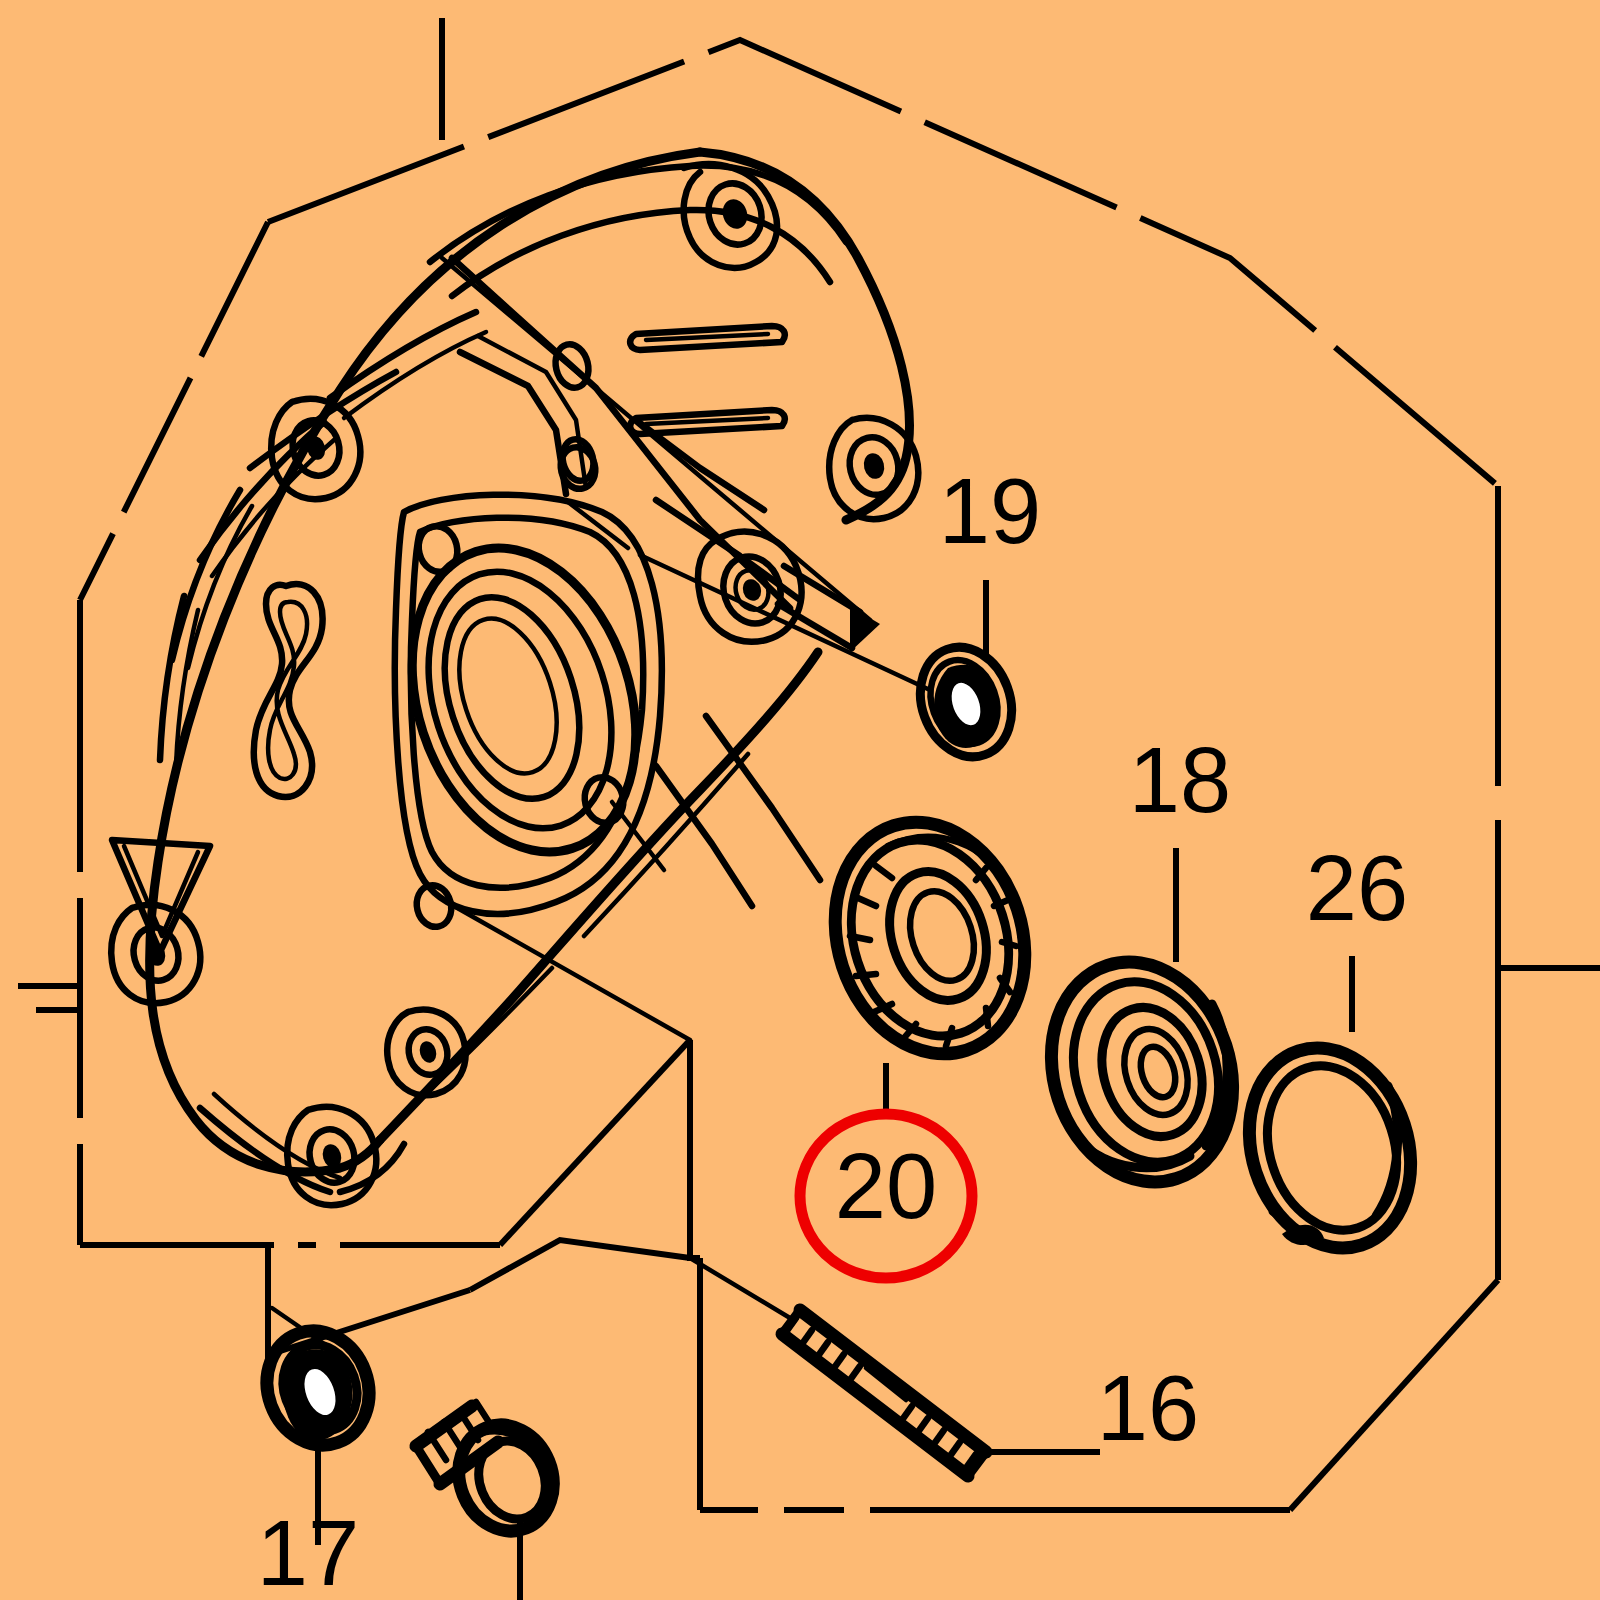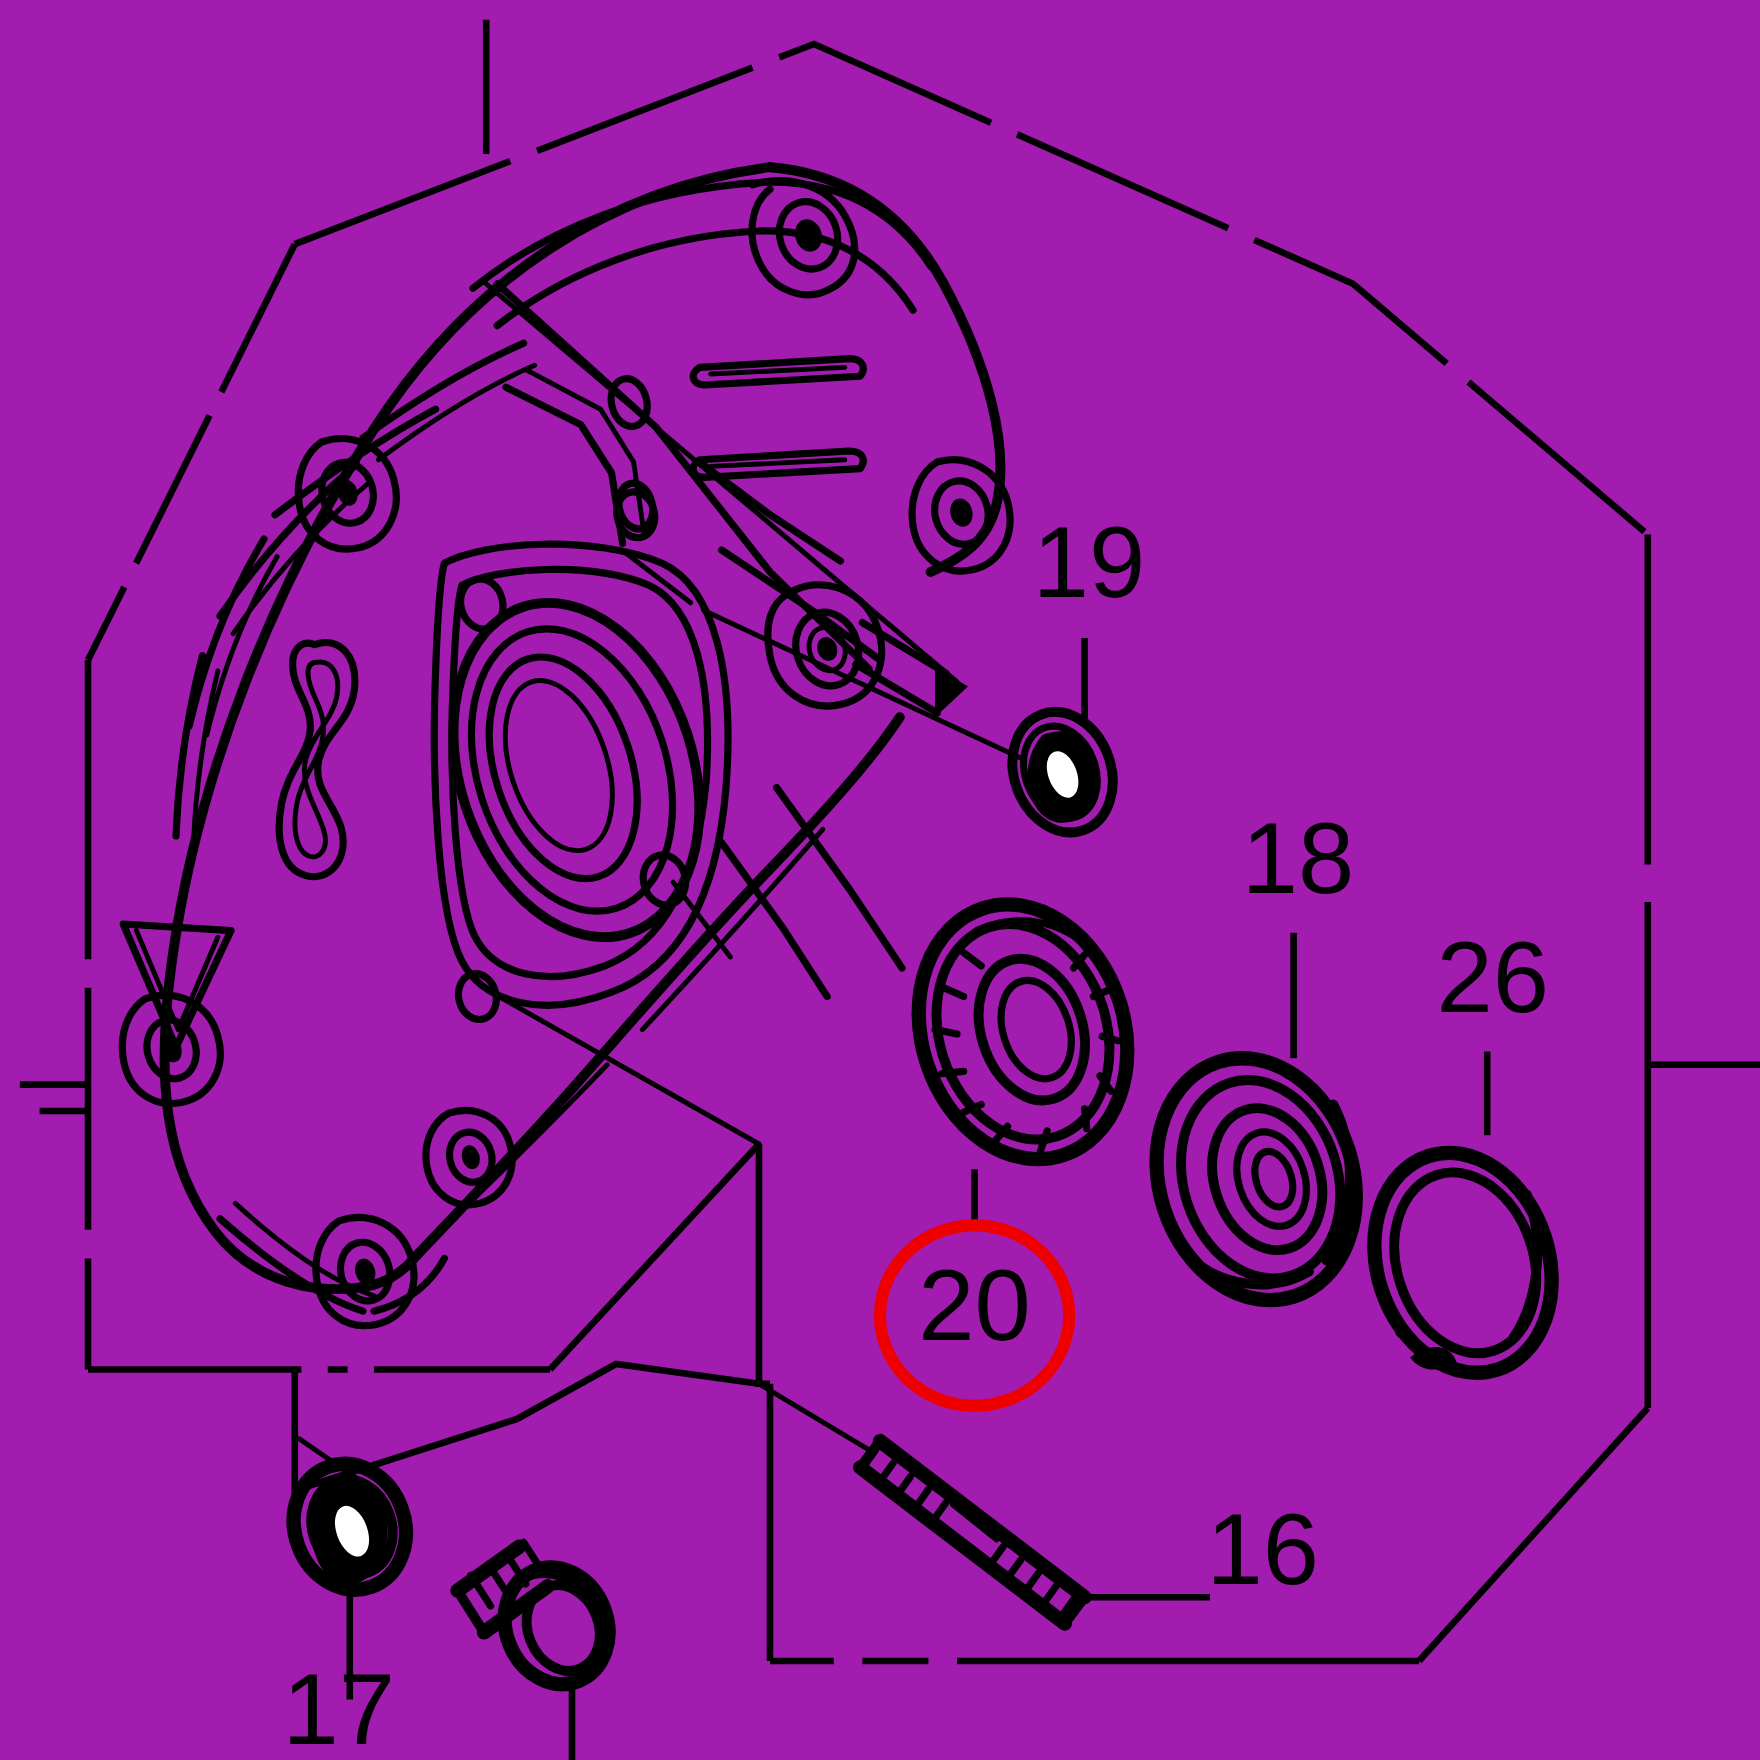--- a/index.html
+++ b/index.html
@@ -48,7 +48,7 @@
 </head>
 <body>
 
-<div id="diagram-root" style="background: #a21caf;">
+<div id="diagram-root" style="background: #fdba74;">
 
   <svg id="diagram-svg" viewBox="0 0 1600 1600" xmlns="http://www.w3.org/2000/svg">
 

